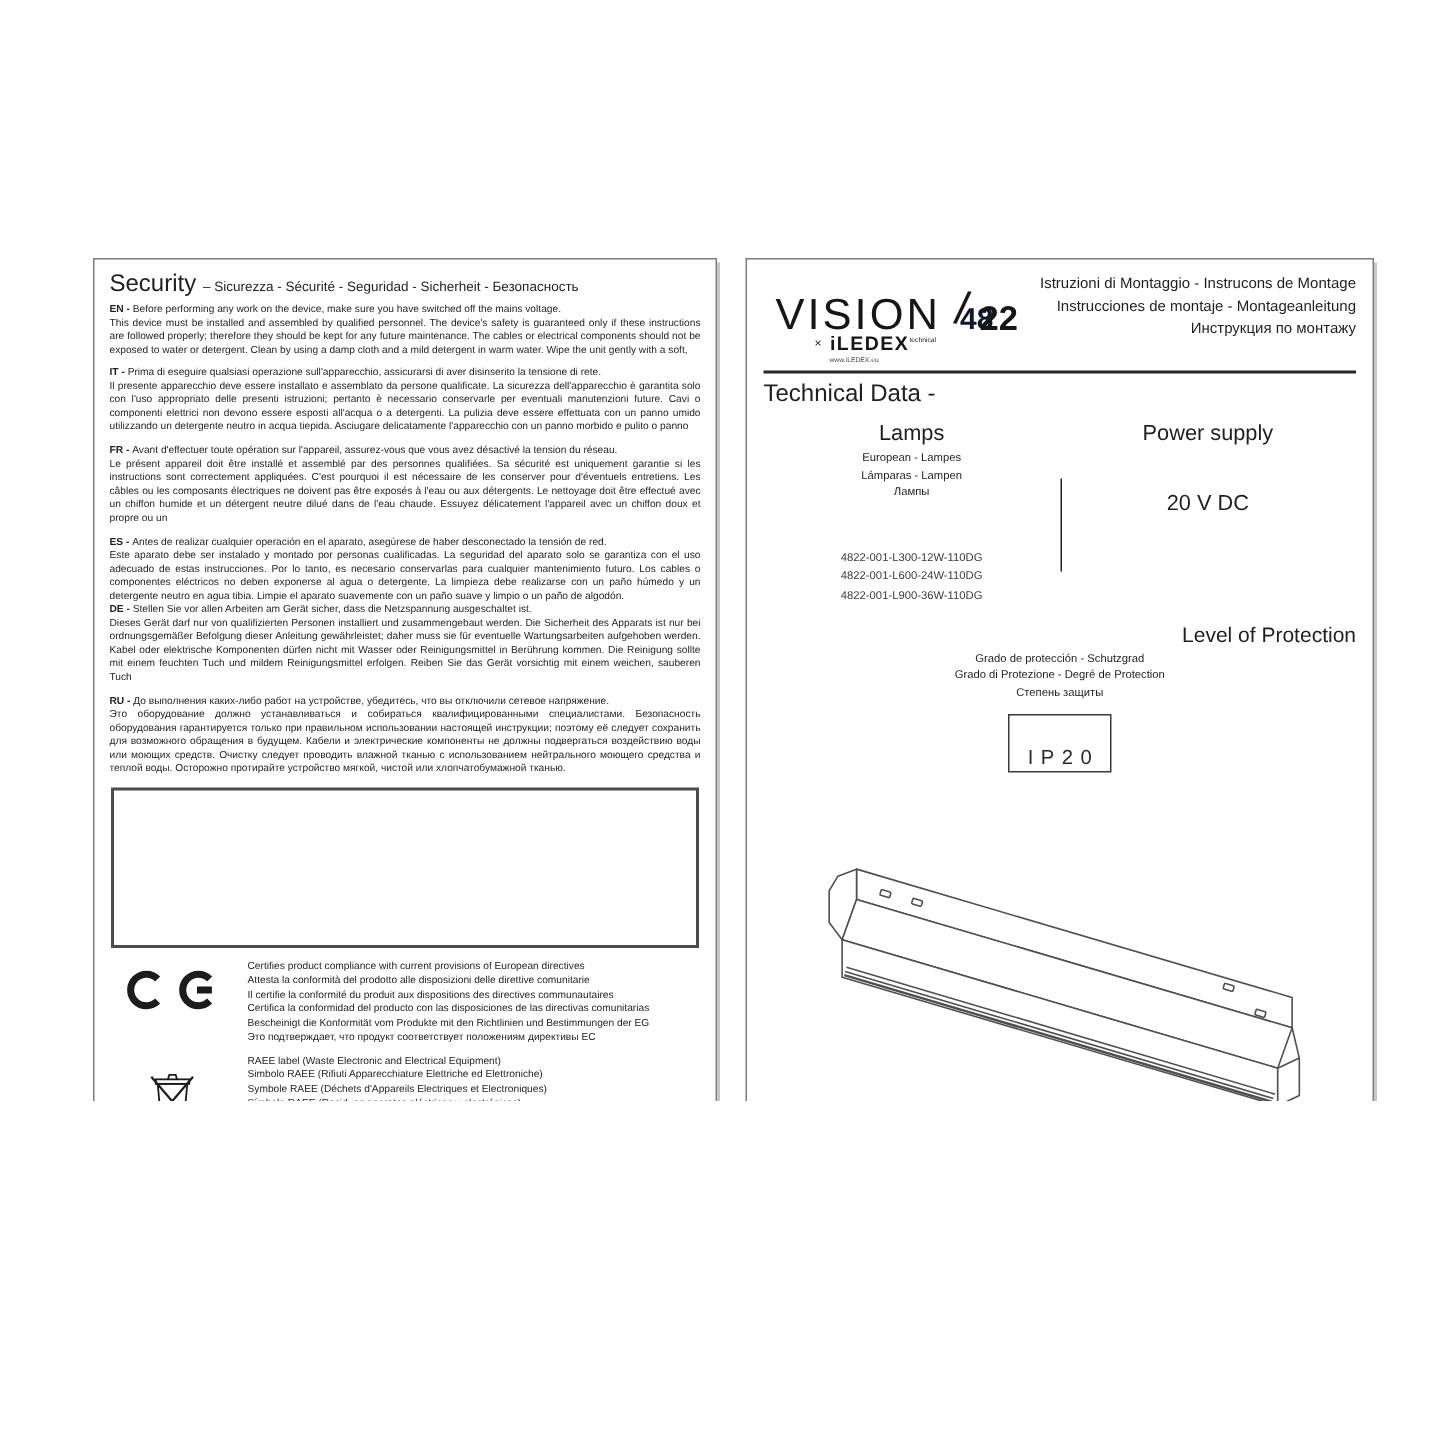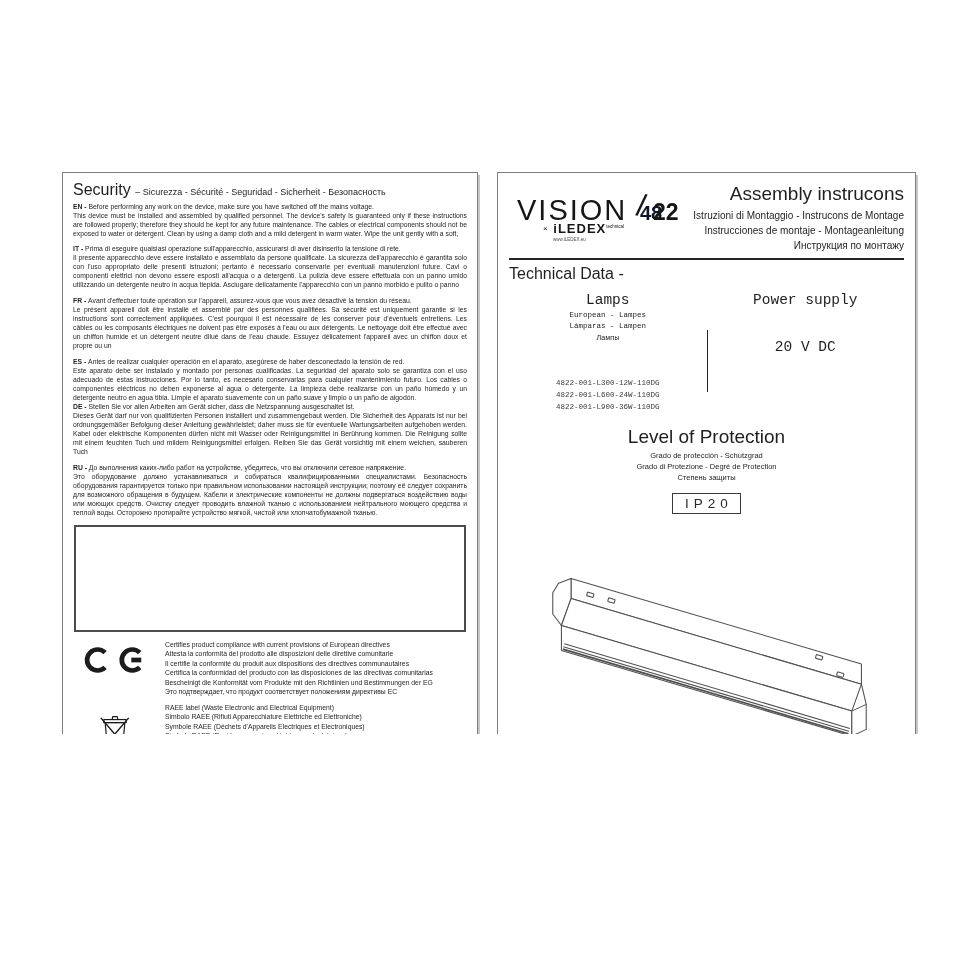--- a/index.html
+++ b/index.html
@@ -157,7 +157,6 @@
         <span class="logo-url">www.iLEDEX.eu</span>
       </div>
       <div class="rp-titles">
-        <div class="rp-title">Assembly instrucons</div>
         <div class="rp-sub">Istruzioni di Montaggio - Instrucons de Montage</div>
         <div class="rp-sub">Instrucciones de montaje - Montageanleitung</div>
         <div class="rp-sub">Инструкция по монтажу</div>

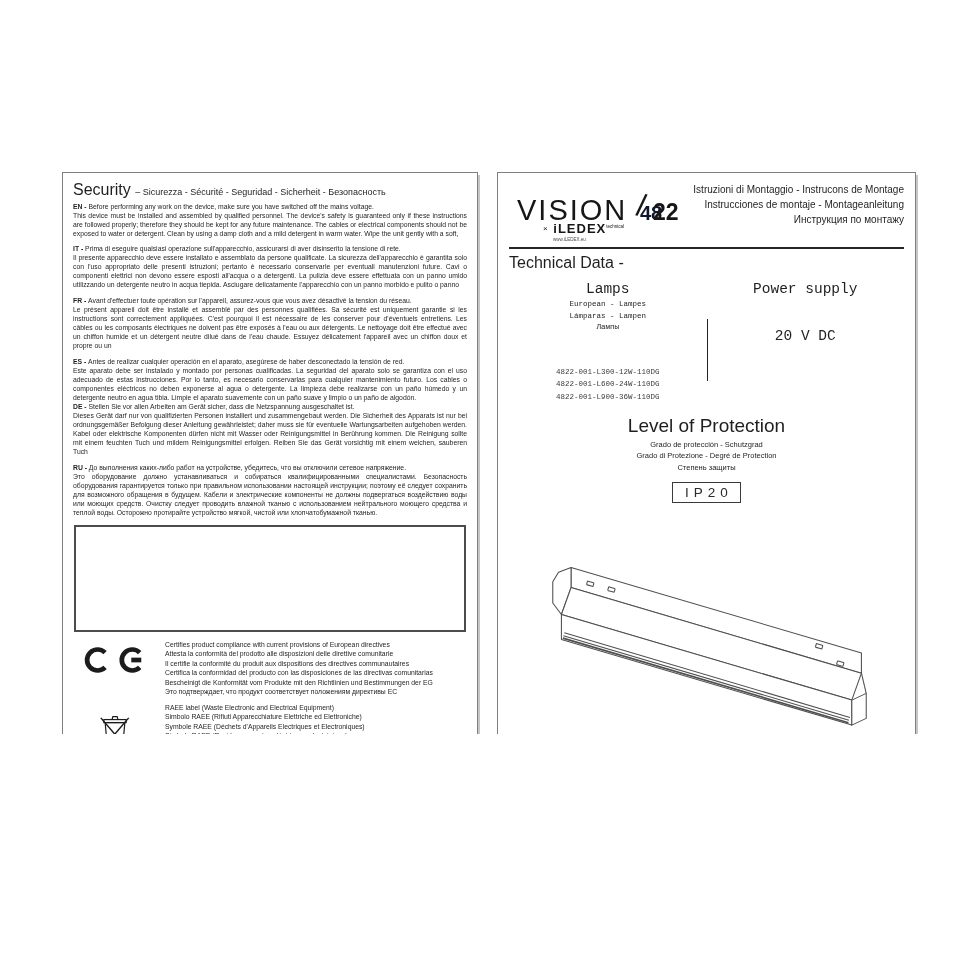--- a/index.html
+++ b/index.html
@@ -47,7 +47,7 @@
   .td-row{display:flex;align-items:center;margin-top:5px;}
   .td-label{font-size:16px;white-space:nowrap;}
   .td-langs{font-size:8px;line-height:1.5;margin-left:6px;padding-top:2px;}
-  .cols{display:flex;position:relative;margin-top:9px;font-family:Liberation Mono, monospace;}
+  .cols{display:flex;position:relative;margin-top:9px;}
   .col{width:50%;text-align:center;}
   .col-title{font-size:14.5px;}
   .col-lines{font-size:7.5px;line-height:1.55;margin-top:2px;}

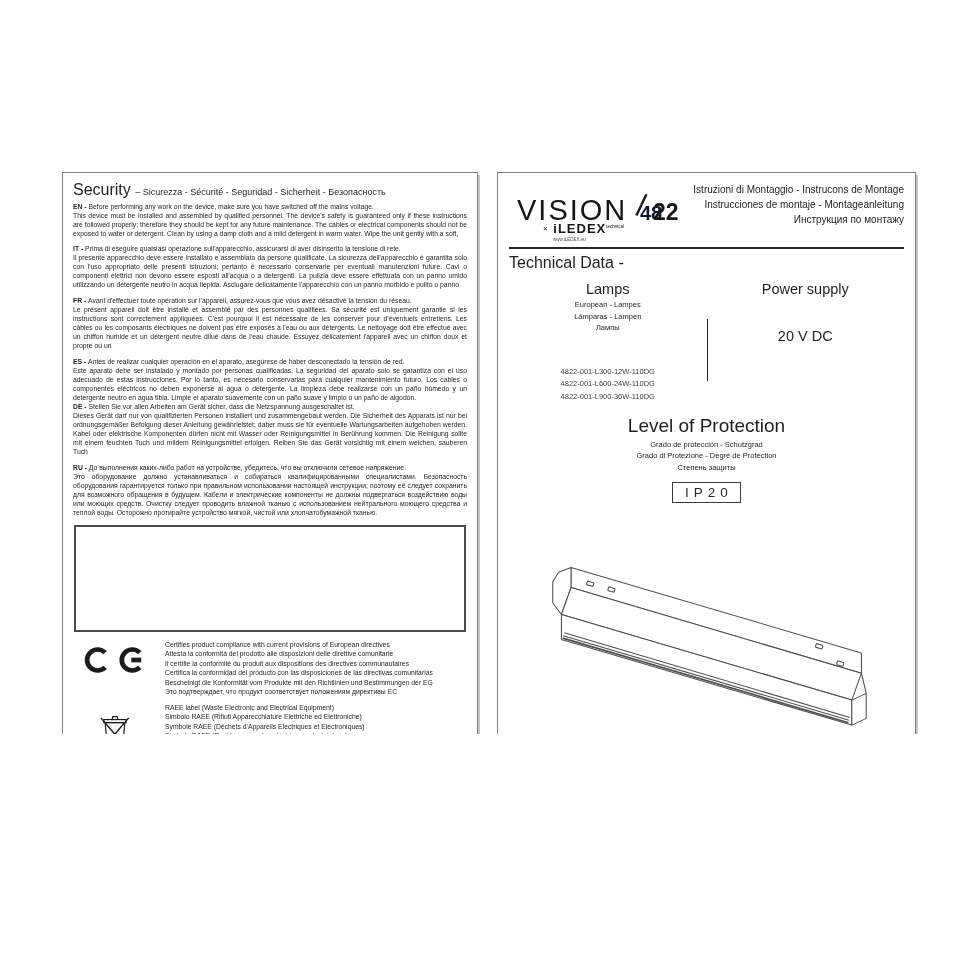--- a/index.html
+++ b/index.html
@@ -55,7 +55,7 @@
   .psu-value{font-size:14.5px;margin-top:31px;}
   .col-divider{position:absolute;left:50%;top:38px;height:62px;border-left:1.5px solid #222;}
   .protection{text-align:center;margin-top:12px;}
-  .prot-title{font-size:19px;}
+  .prot-title{font-size:14px;text-align:right;}
   .prot-lines{font-size:7.5px;line-height:1.5;margin-top:2px;}
   .ip-box{display:inline-block;border:1.5px solid #3a3a3a;padding:2px 7px 2px 12px;
           font-size:13.5px;letter-spacing:5px;margin-top:9px;color:#2a2a2a;}

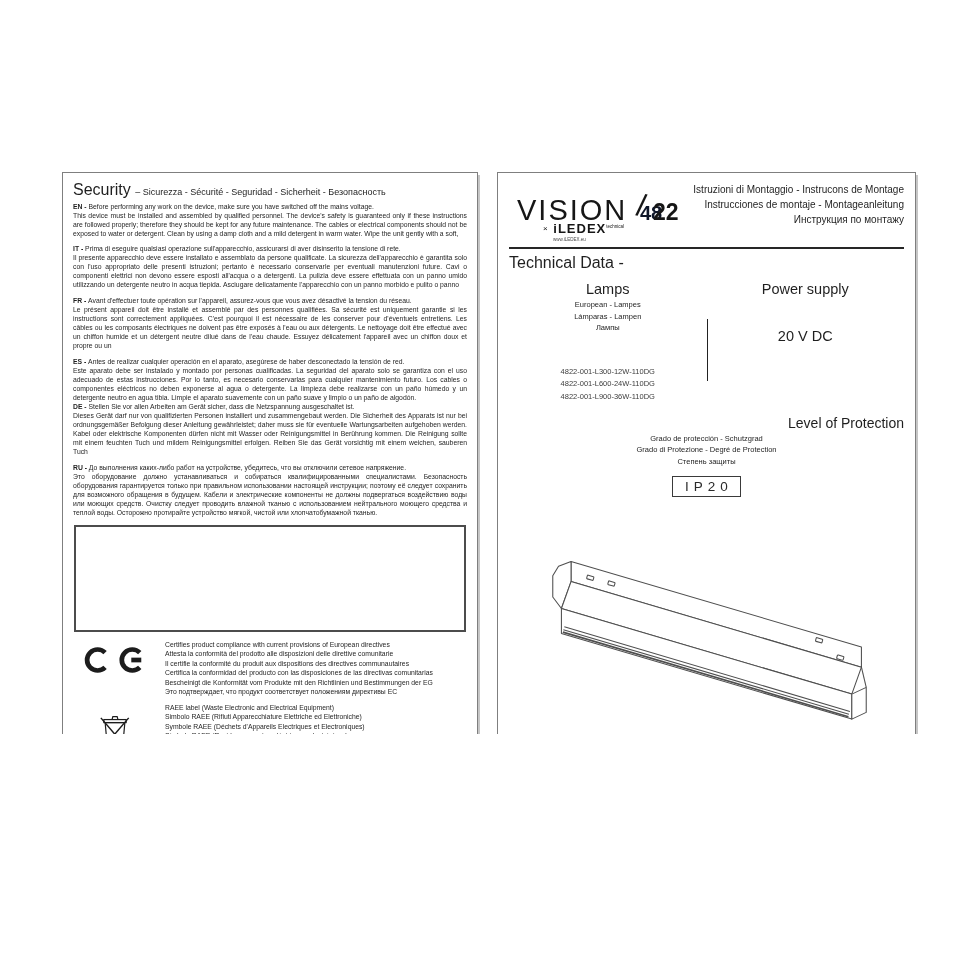--- a/index.html
+++ b/index.html
@@ -57,7 +57,7 @@
   .protection{text-align:center;margin-top:12px;}
   .prot-title{font-size:14px;text-align:right;}
   .prot-lines{font-size:7.5px;line-height:1.5;margin-top:2px;}
-  .ip-box{display:inline-block;border:1.5px solid #3a3a3a;padding:2px 7px 2px 12px;
+  .ip-box{display:inline-block;border:1.5px solid #3a3a3a;padding:20px 7px 2px 12px;
           font-size:13.5px;letter-spacing:5px;margin-top:9px;color:#2a2a2a;}
   .drawing-wrap{margin-top:50px;padding-left:30px;}
 </style>

